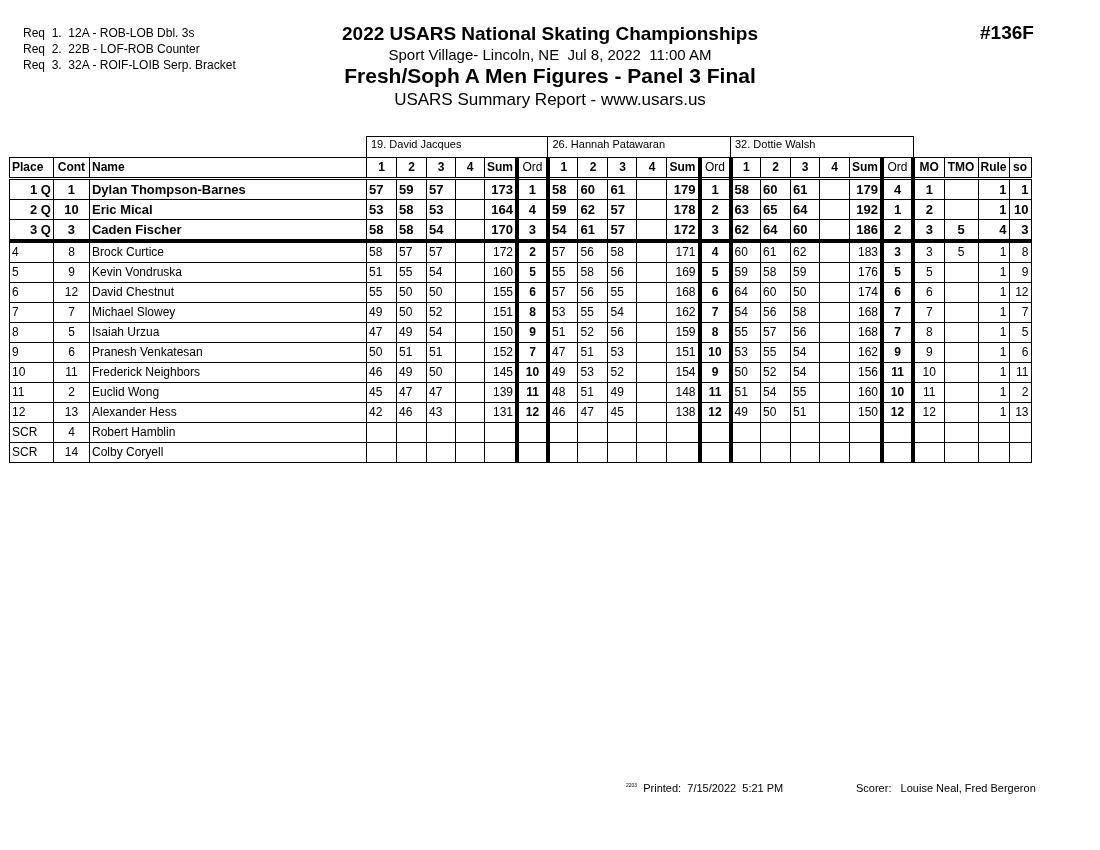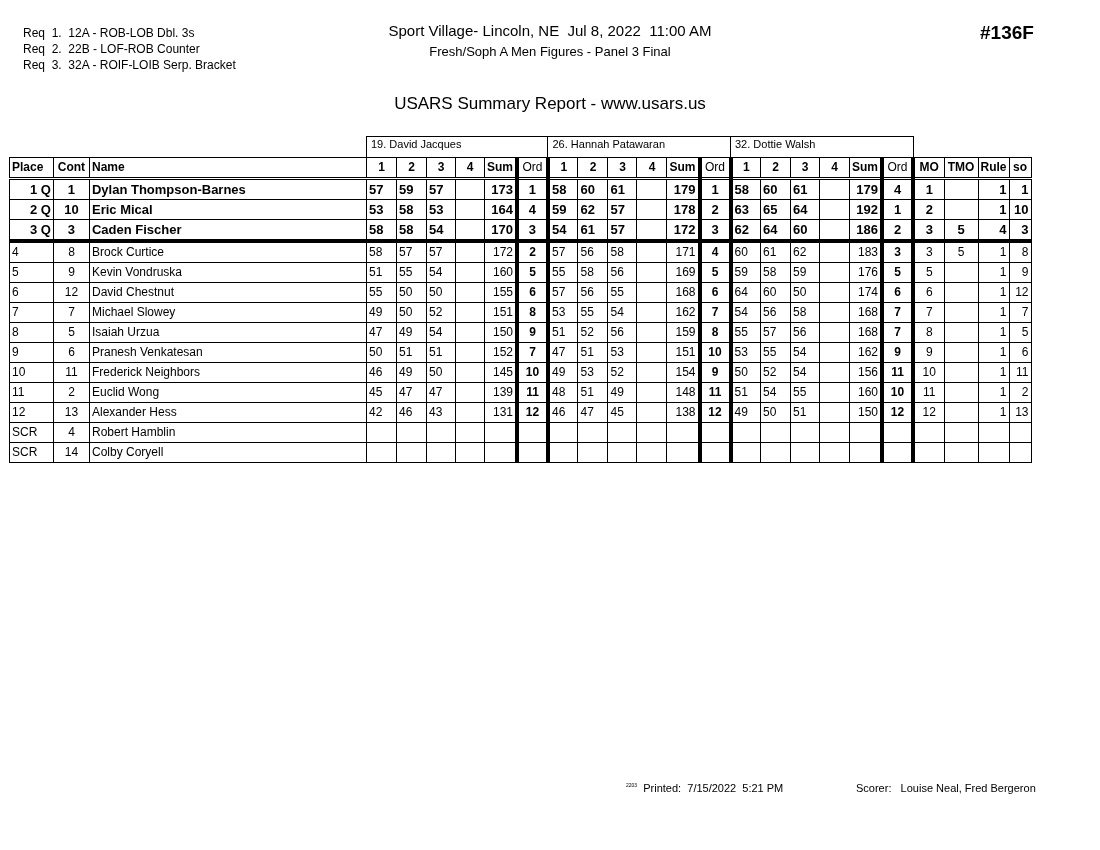--- a/index.html
+++ b/index.html
@@ -45,6 +45,7 @@
 </div>
 
 <div class="head">
+  <div class="t1">2022 USARS National Skating Championships</div>
   <div class="t2">Sport Village- Lincoln, NE  Jul 8, 2022  11:00 AM</div>
   <div class="t3">Fresh/Soph A Men Figures - Panel 3 Final</div>
   <div class="t4">USARS Summary Report - www.usars.us</div>

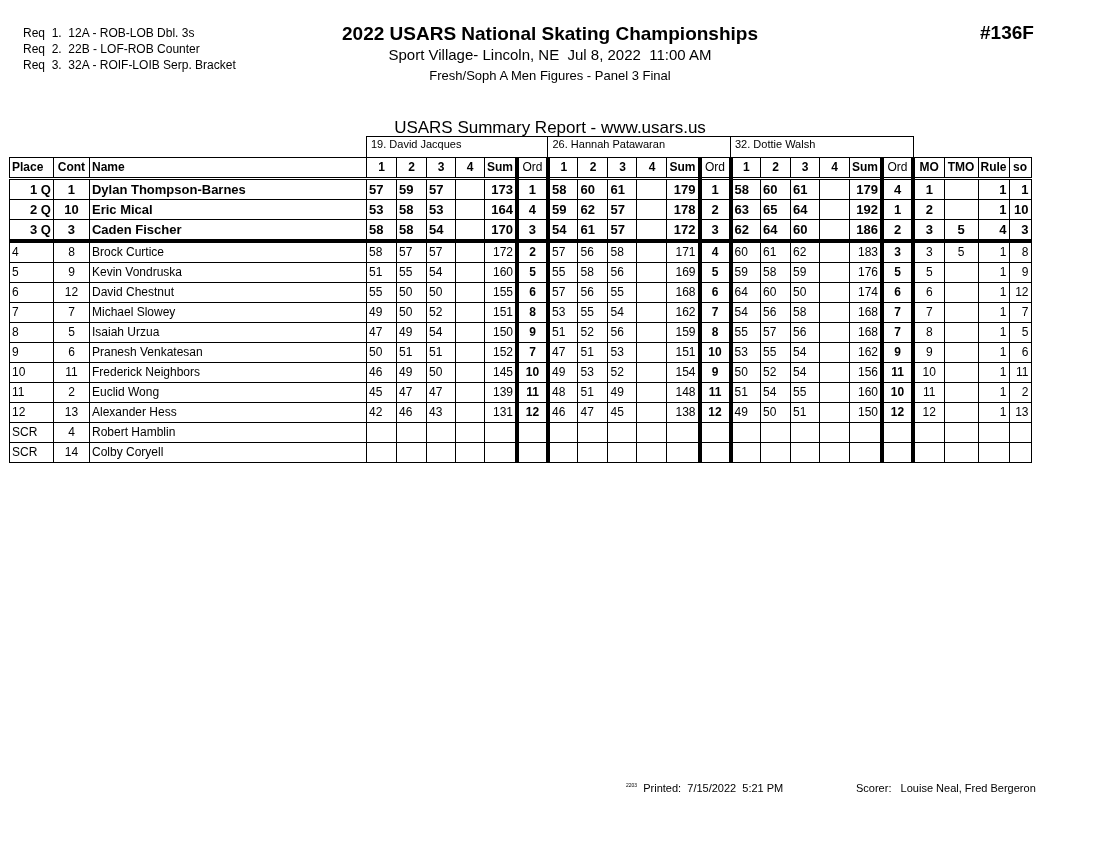--- a/index.html
+++ b/index.html
@@ -10,7 +10,7 @@
   .head { position: absolute; left: 300px; width: 500px; top: 22px; text-align: center; }
   .head .t1 { font-size: 19px; font-weight: bold; line-height: 24px; }
   .head .t2 { font-size: 15px; line-height: 17px; white-space: pre; }
-  .head .t3 { font-size: 13px; font-weight: normal; line-height: 26px; }
+  .head .t3 { font-size: 21px; font-weight: bold; line-height: 26px; }
   .head .t4 { font-size: 17px; line-height: 22px; margin-top: 28px; }
   .eventno { position: absolute; left: 980px; top: 22px; font-size: 19px; font-weight: bold; }
 

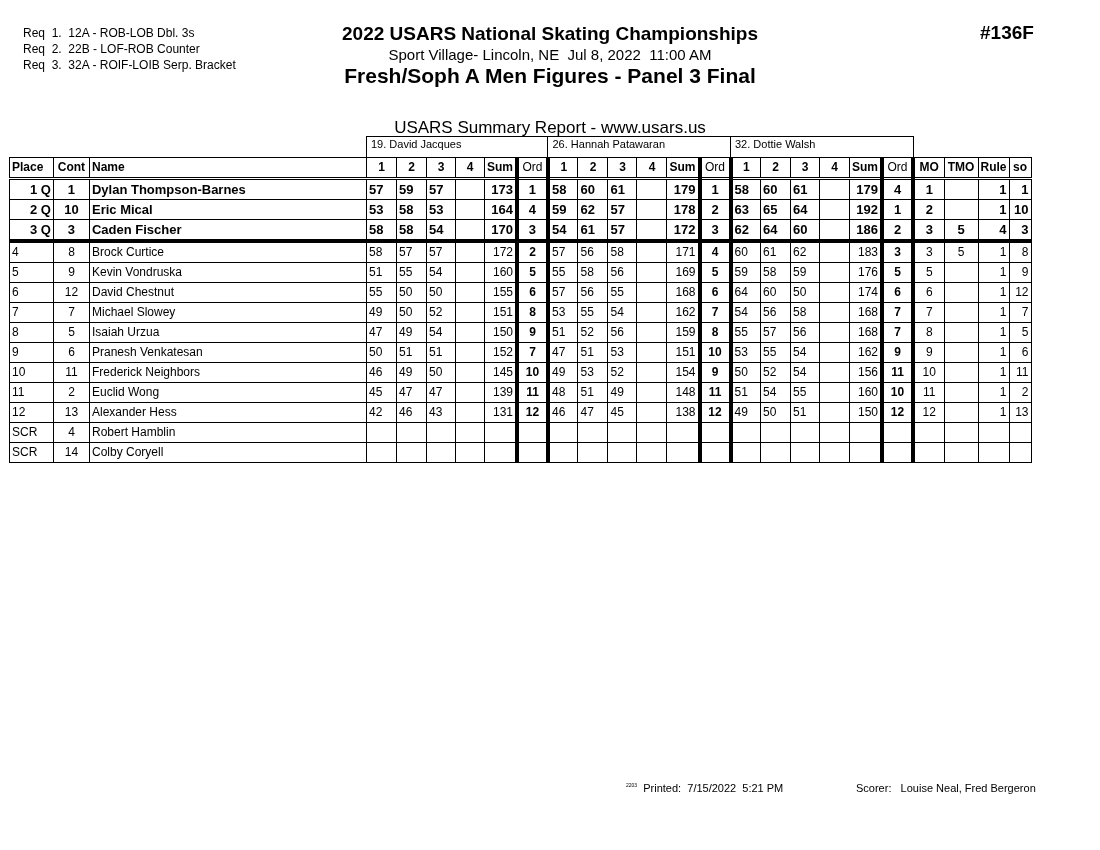--- a/index.html
+++ b/index.html
@@ -11,7 +11,7 @@
   .head .t1 { font-size: 19px; font-weight: bold; line-height: 24px; }
   .head .t2 { font-size: 15px; line-height: 17px; white-space: pre; }
   .head .t3 { font-size: 21px; font-weight: bold; line-height: 26px; }
-  .head .t4 { font-size: 17px; line-height: 22px; margin-top: 28px; }
+  .head .t4 { font-size: 17px; line-height: 22px; }
   .eventno { position: absolute; left: 980px; top: 22px; font-size: 19px; font-weight: bold; }
 
   table.grid { position: absolute; left: 9px; top: 136px; border-collapse: collapse;

